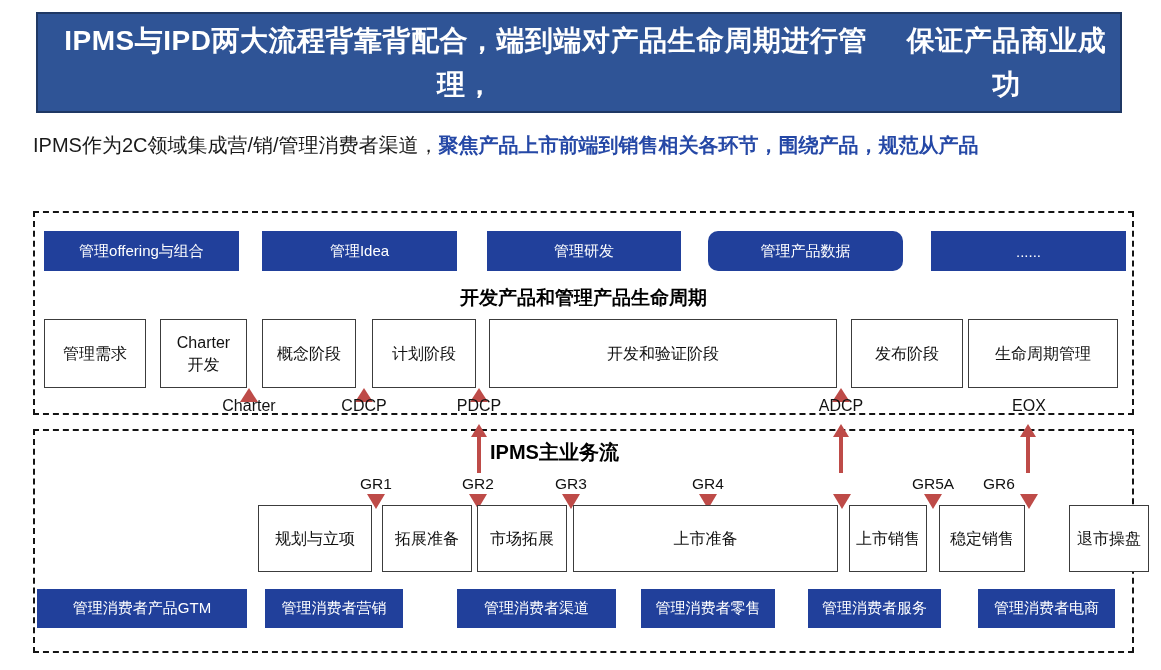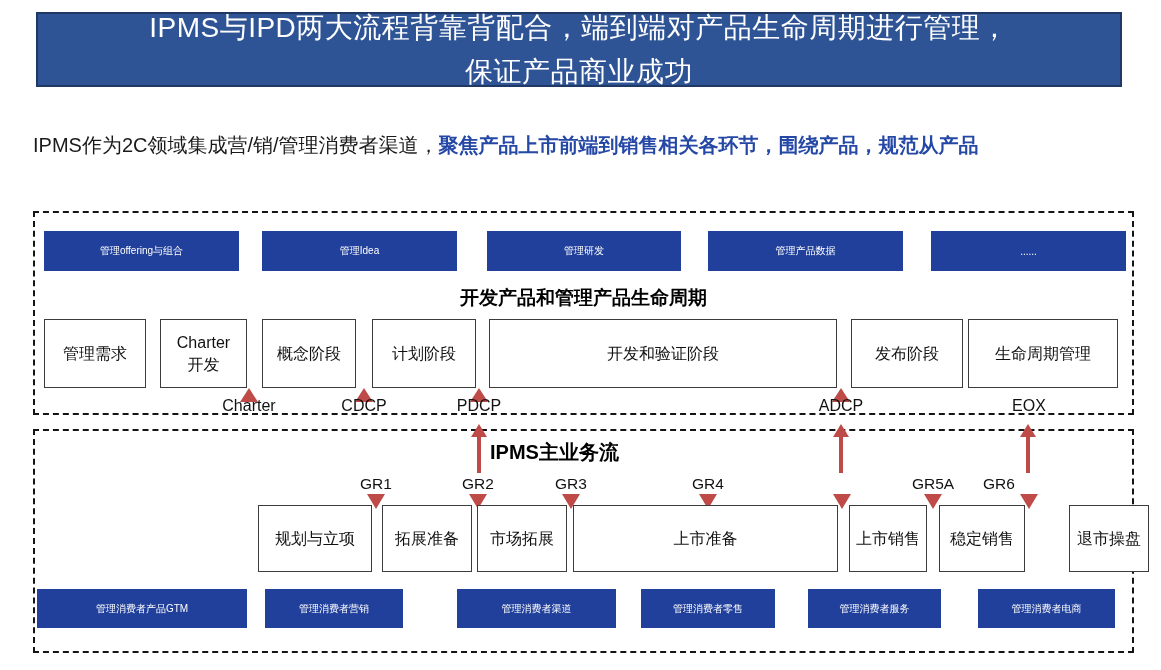--- a/index.html
+++ b/index.html
@@ -9,10 +9,10 @@
   }
   
   .banner{
-    position:absolute;left:36px;top:12px;width:1086px;height:75px;
+    position:absolute;left:36px;top:12px;width:1086px;height:101px;
     background:var(--banner_bg,#2F5496);border:2px solid var(--banner_border,#1F3864);
-    display:flex;flex-direction:column;align-items:center;justify-content:center;
-    color:#fff;font-weight:normal;font-size:28px;line-height:44px;text-align:center;
+    display:flex;align-items:center;justify-content:center;
+    color:#fff;font-weight:bold;font-size:28px;line-height:44px;text-align:center;
     letter-spacing:0.5px;box-sizing:border-box;
   }
   

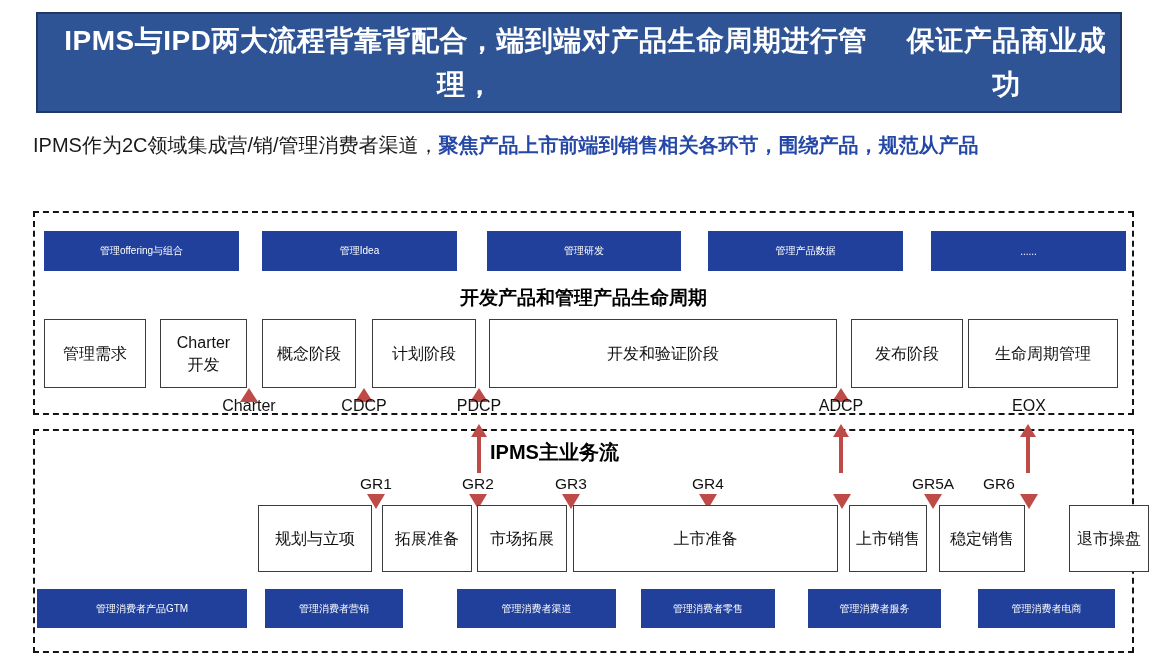--- a/index.html
+++ b/index.html
@@ -31,7 +31,7 @@
   
   .btn-blue{
     position:absolute;height:40px;background:var(--button_bg,#21409B);
-    color:#fff;font-size:10px;display:flex;align-items:center;justify-content:center;
+    color:#fff;font-size:15px;display:flex;align-items:center;justify-content:center;
     text-align:center;box-sizing:border-box;
   }
   

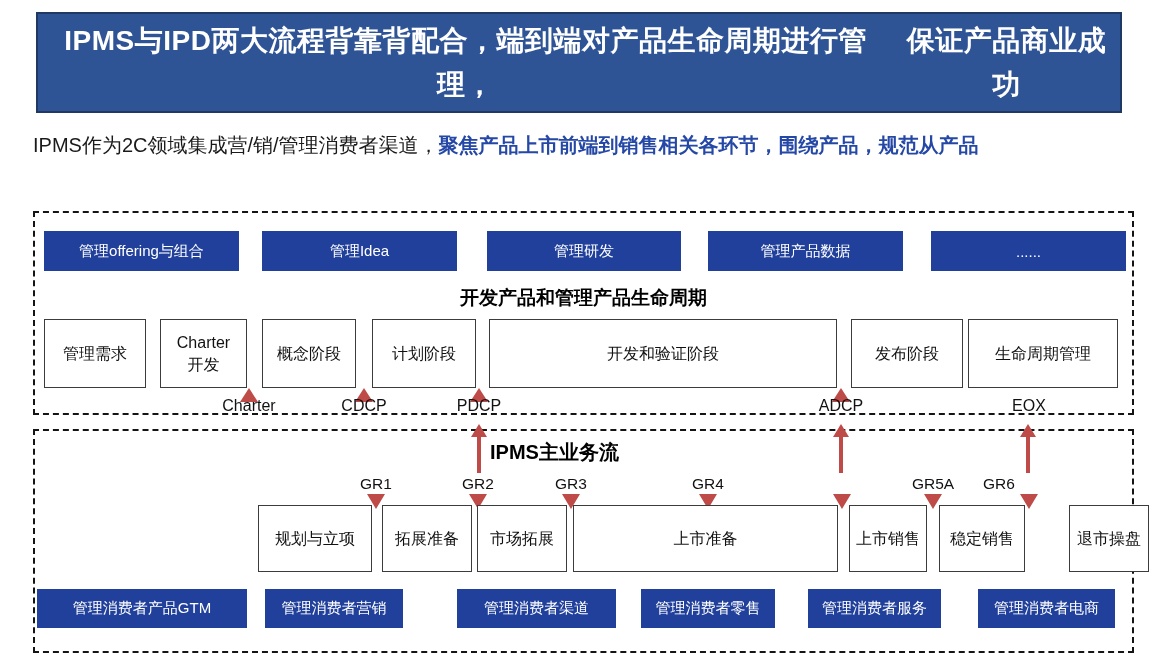--- a/index.html
+++ b/index.html
@@ -99,7 +99,7 @@
     <div class="btn-blue" style="left:452px;top:18px;width:194px;">
         <span>管理研发</span>
       </div>
-    <div class="btn-blue" style="left:673px;top:18px;width:195px;">
+    <div class="btn-blue" style="left:673px;top:18px;width:195px;border-radius:10px;">
         <span>管理产品数据</span>
       </div>
     <div class="btn-blue" style="left:896px;top:18px;width:195px;">

